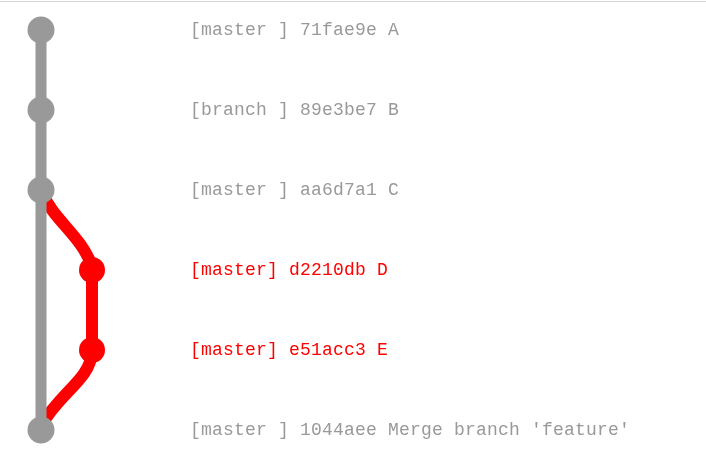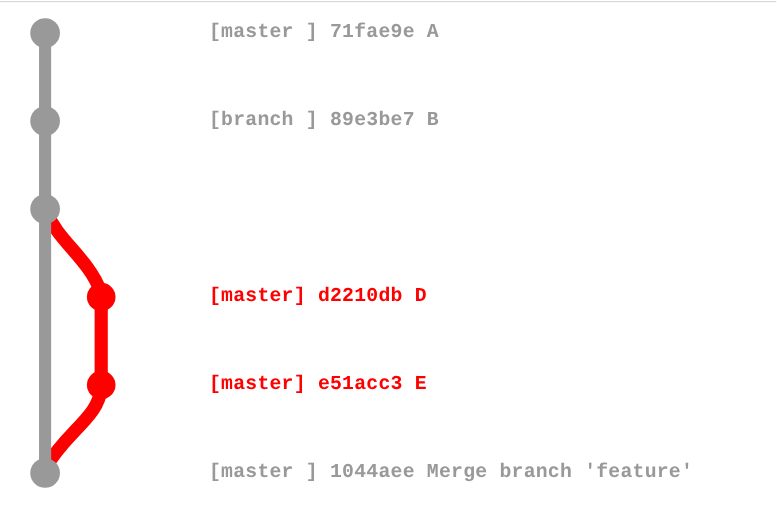--- a/index.html
+++ b/index.html
@@ -43,7 +43,7 @@
     height: 26px;
     line-height: 26px;
     font-size: 18px;
-    font-weight: bold;
+    font-weight: normal;
     white-space: pre;
     letter-spacing: 0.2px;
   }

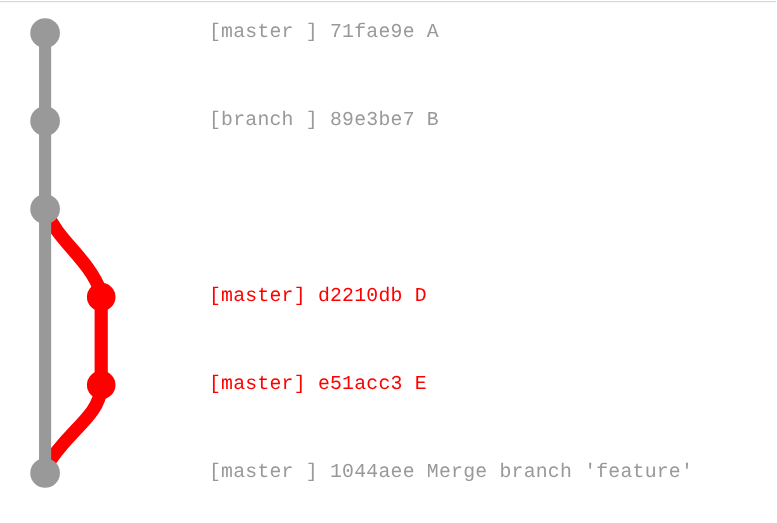--- a/index.html
+++ b/index.html
@@ -75,6 +75,7 @@
 
   <div class="commit-row master" style="top:97px">[branch ] 89e3be7 B</div>
 
+  <div class="commit-row master" style="top:177px">[master ] aa6d7a1 C</div>
 
   <div class="commit-row feature" style="top:257px">[master] d2210db D</div>
 

